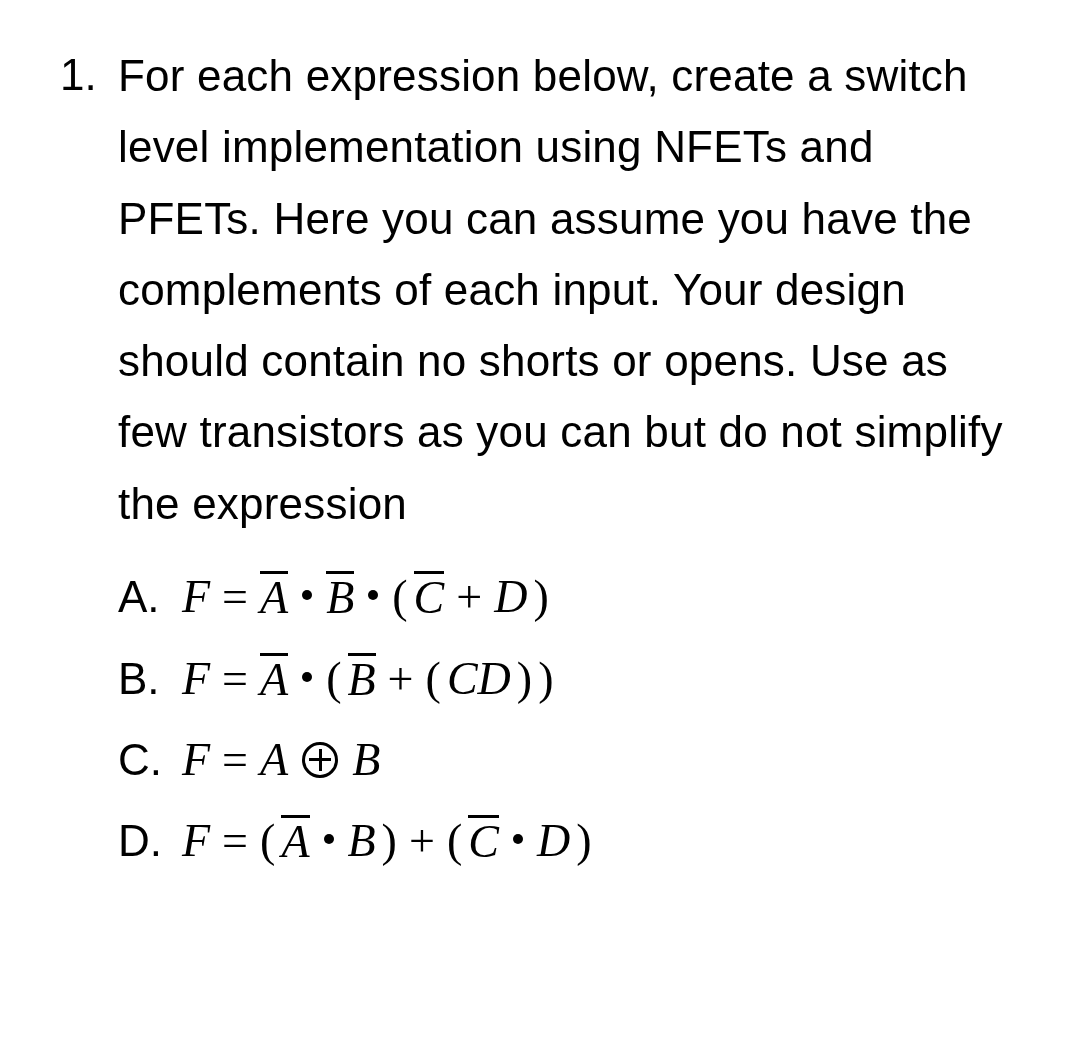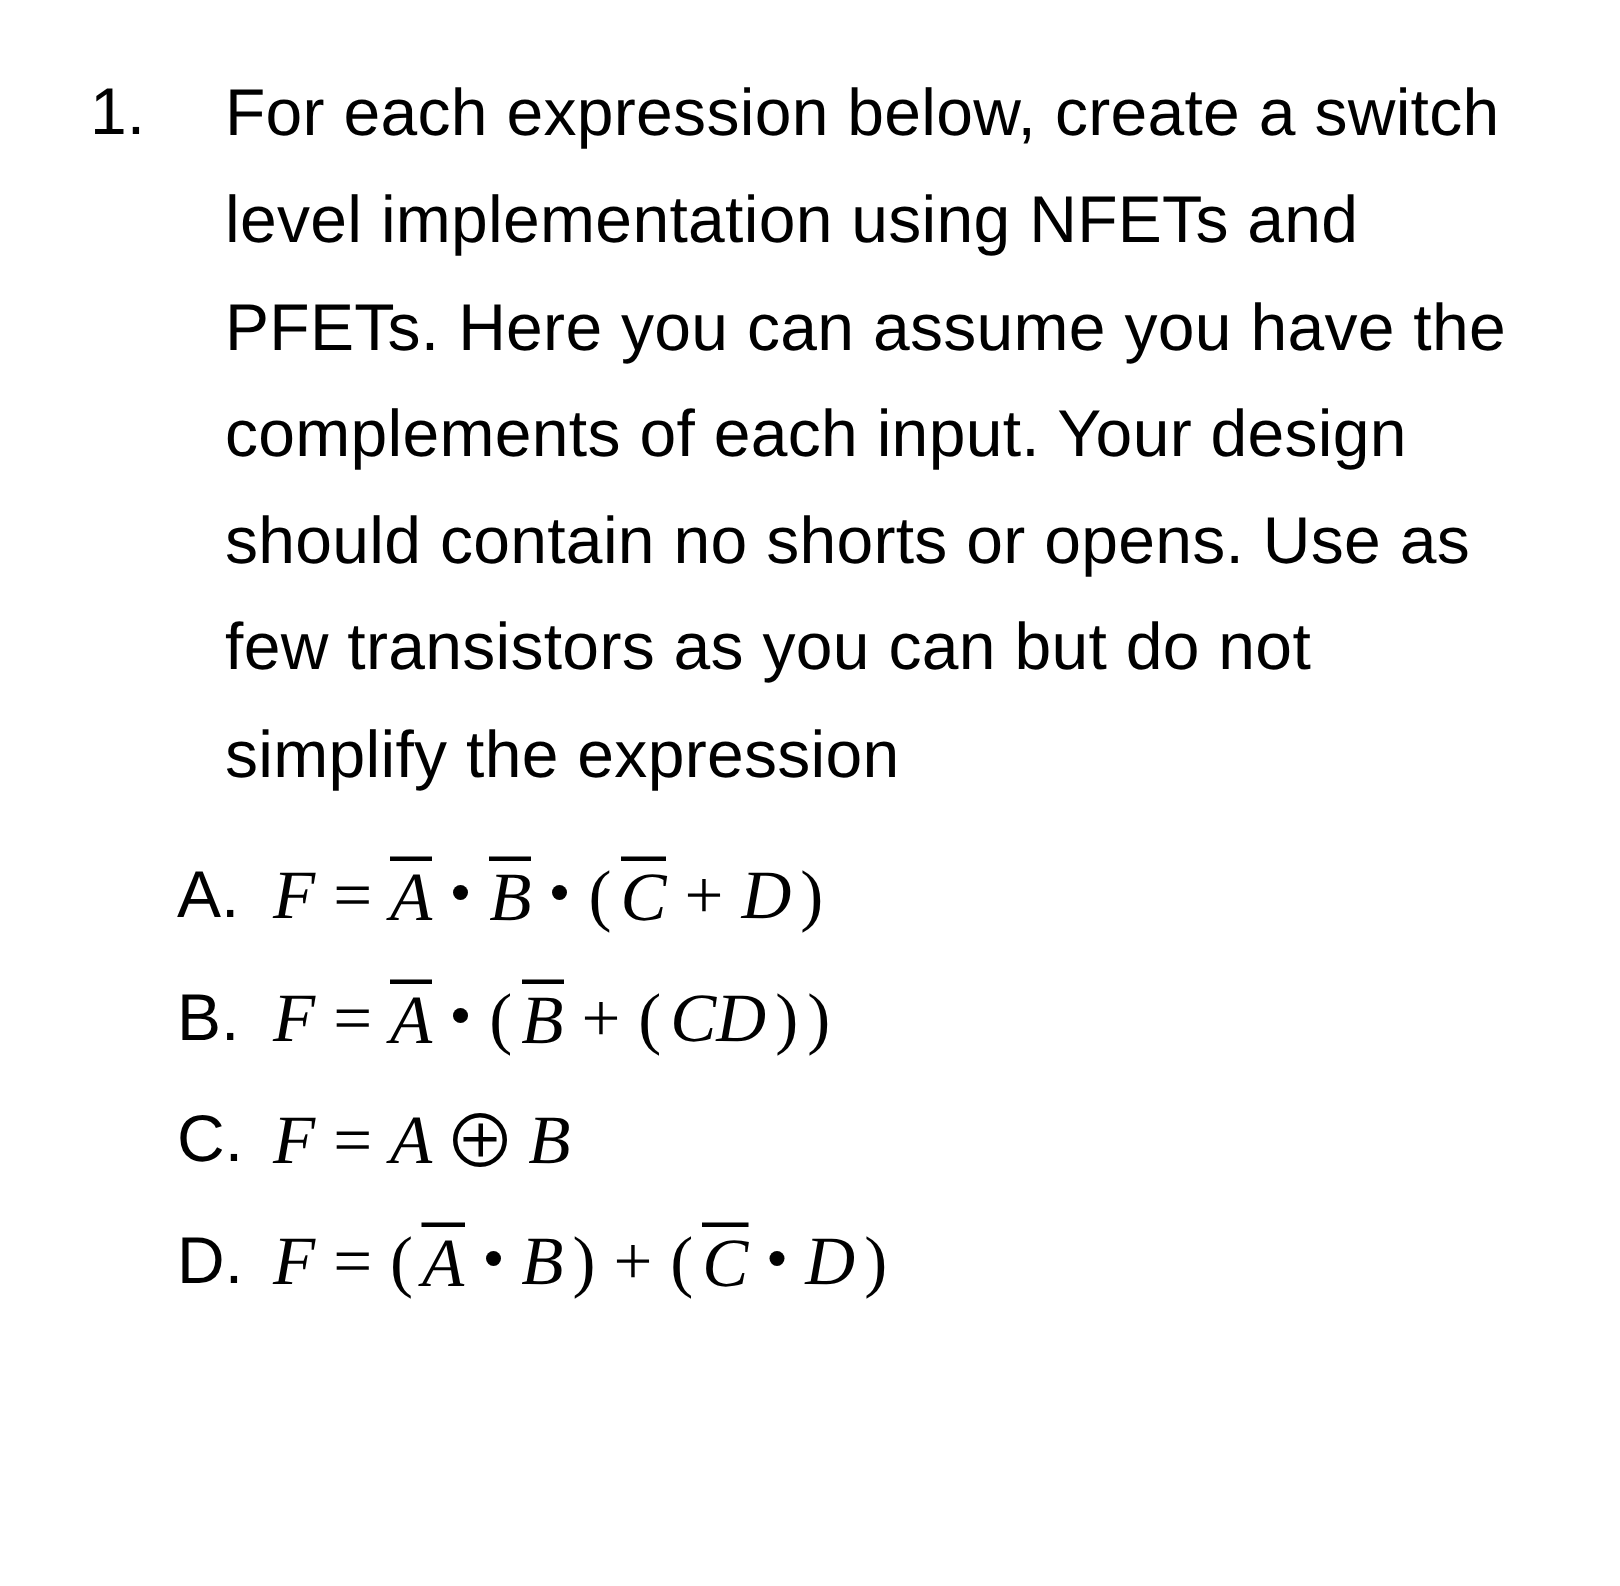--- a/index.html
+++ b/index.html
@@ -33,7 +33,6 @@
     line-height: 1.62;
     letter-spacing: 0.2px;
     margin-bottom: 24px;
-    margin-left: 32px;
   }
   .options {
     padding-left: 0;

